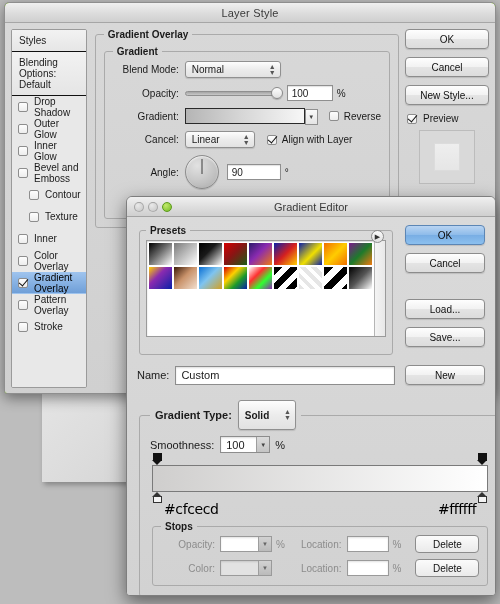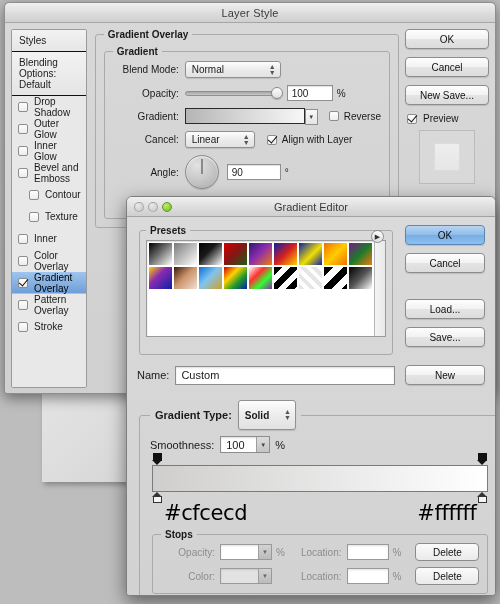--- a/index.html
+++ b/index.html
@@ -622,7 +622,7 @@
     <div id="ls-buttons">
       <div class="btn">OK</div>
       <div class="btn">Cancel</div>
-      <div class="btn">New Save...</div>
+      <div class="btn">New Style...</div>
       <div class="preview-row">
         <span class="cb checked"></span>
         <span>Preview</span>

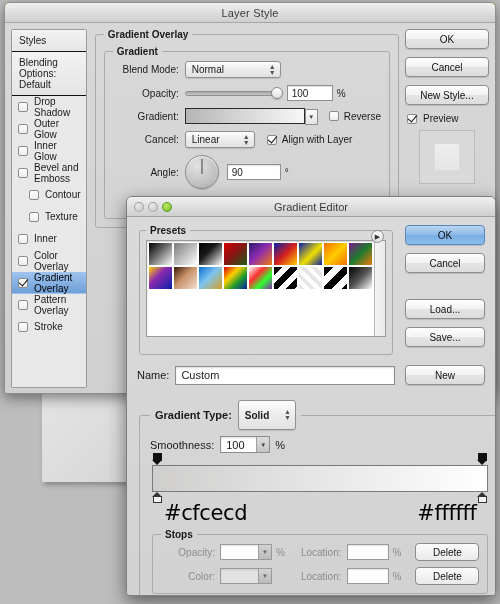--- a/index.html
+++ b/index.html
@@ -435,7 +435,7 @@
     align-items: center;
     margin: 9px 14px 0 14px;
     font-family: "DejaVu Sans", sans-serif;
-    font-size: 21px;
+    font-size: 14px;
     color: #000;
     letter-spacing: -0.4px;
   }

